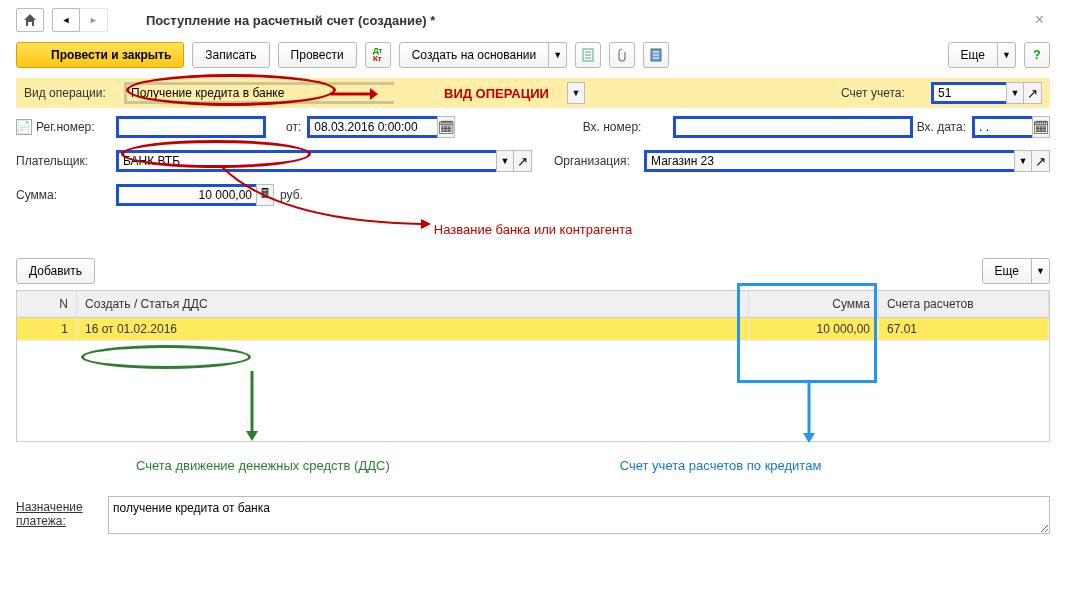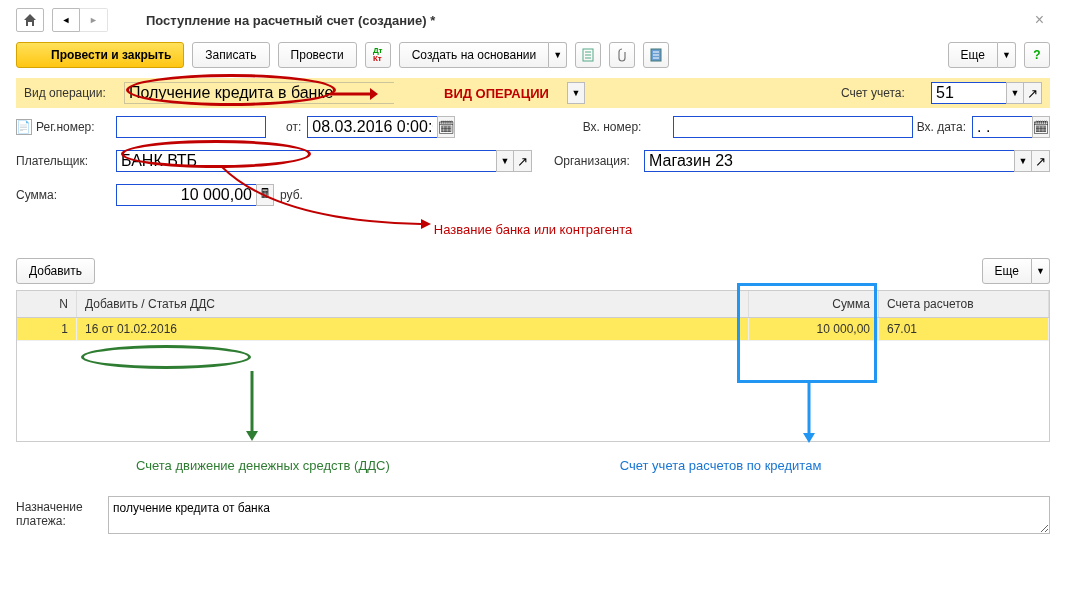--- a/index.html
+++ b/index.html
@@ -24,7 +24,7 @@
   .left-col{display:flex; align-items:center;}
   .right-col{display:flex; align-items:center;}
   .lbl{color:#333; padding-right:6px;}
-  .input{border:1px solid #1d4ed8; height:22px; background:#fff; padding:0 4px; font-size:16px;}
+  .input{border:3px solid #1d4ed8; height:22px; background:#fff; padding:0 4px; font-size:12px;}
   .sel{display:flex;}
   .sel .input{border-right:none;}
   .sel .sbtn{width:18px; height:22px; border:1px solid #bbb; background:#f5f5f5; display:inline-flex;align-items:center;justify-content:center;cursor:pointer;}

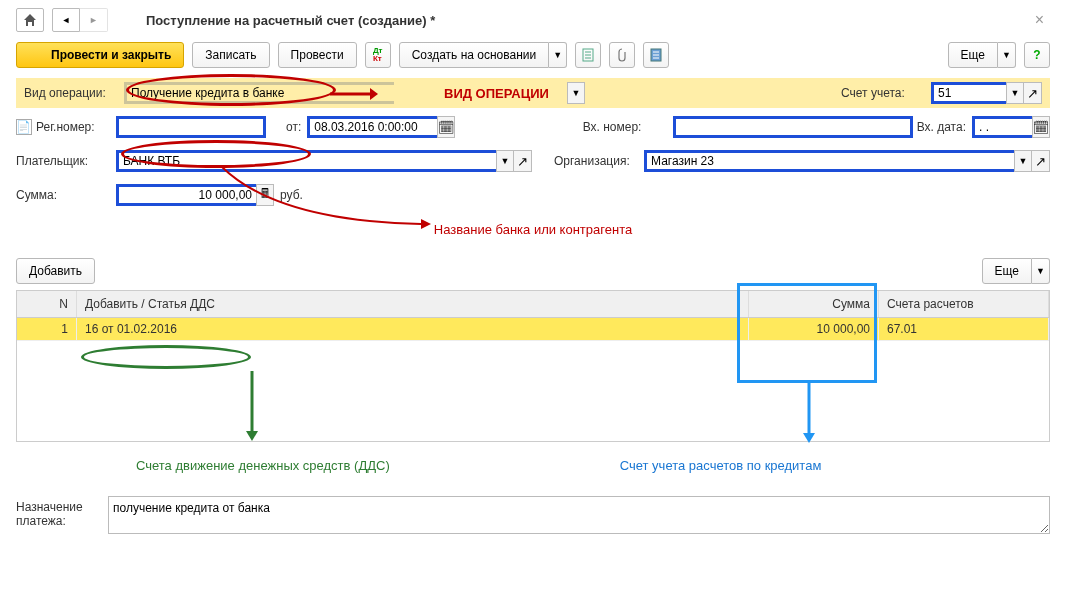--- a/index.html
+++ b/index.html
@@ -253,7 +253,7 @@
 <div class="grid" style="position:relative;">
   <div class="grid-head">
     <div class="c n">N</div>
-    <div class="c desc">Добавить / Статья ДДС</div>
+    <div class="c desc">Создать / Статья ДДС</div>
     <div class="c sum">Сумма</div>
     <div class="c acc">Счета расчетов</div>
   </div>

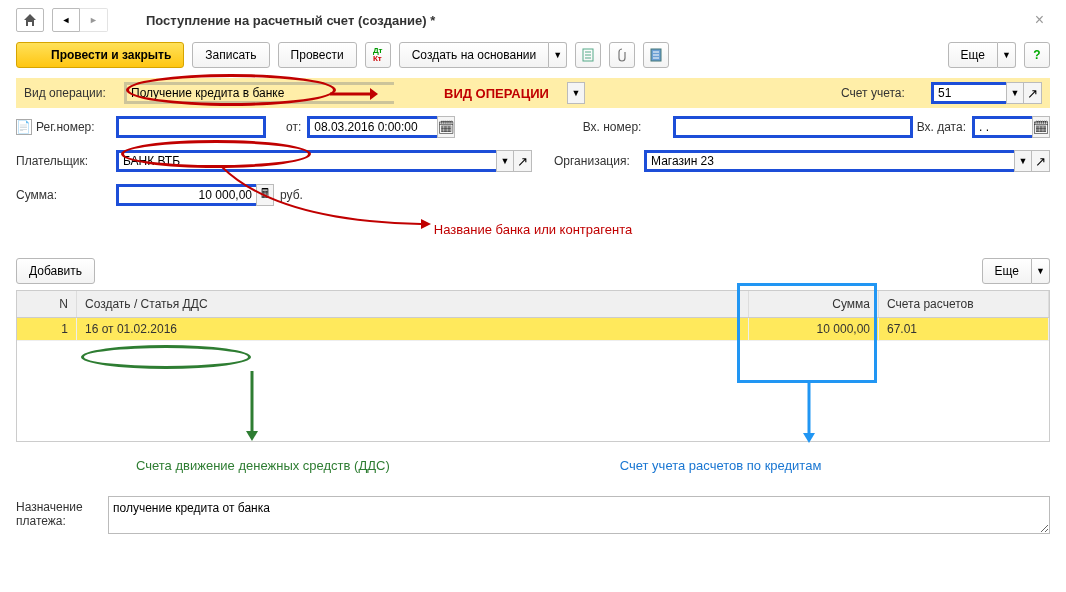--- a/index.html
+++ b/index.html
@@ -51,7 +51,7 @@
   .gr.sub .c.desc{padding-left:22px;}
   .grid-empty{height:100px;}
   .bottom-row{display:flex; margin-top:16px; align-items:flex-start;}
-  .bottom-row .lbl{width:92px; padding-top:4px;}
+  .bottom-row .lbl{width:92px; padding-top:4px;text-decoration:underline;}
   .txtarea{flex:1; border:1px solid #bbb; height:38px; padding:4px; font-family:inherit; font-size:12px;}
   .chev{font-size:9px;}
   .dtkt{font-size:8px; line-height:8px; text-align:left;font-weight:bold;}

